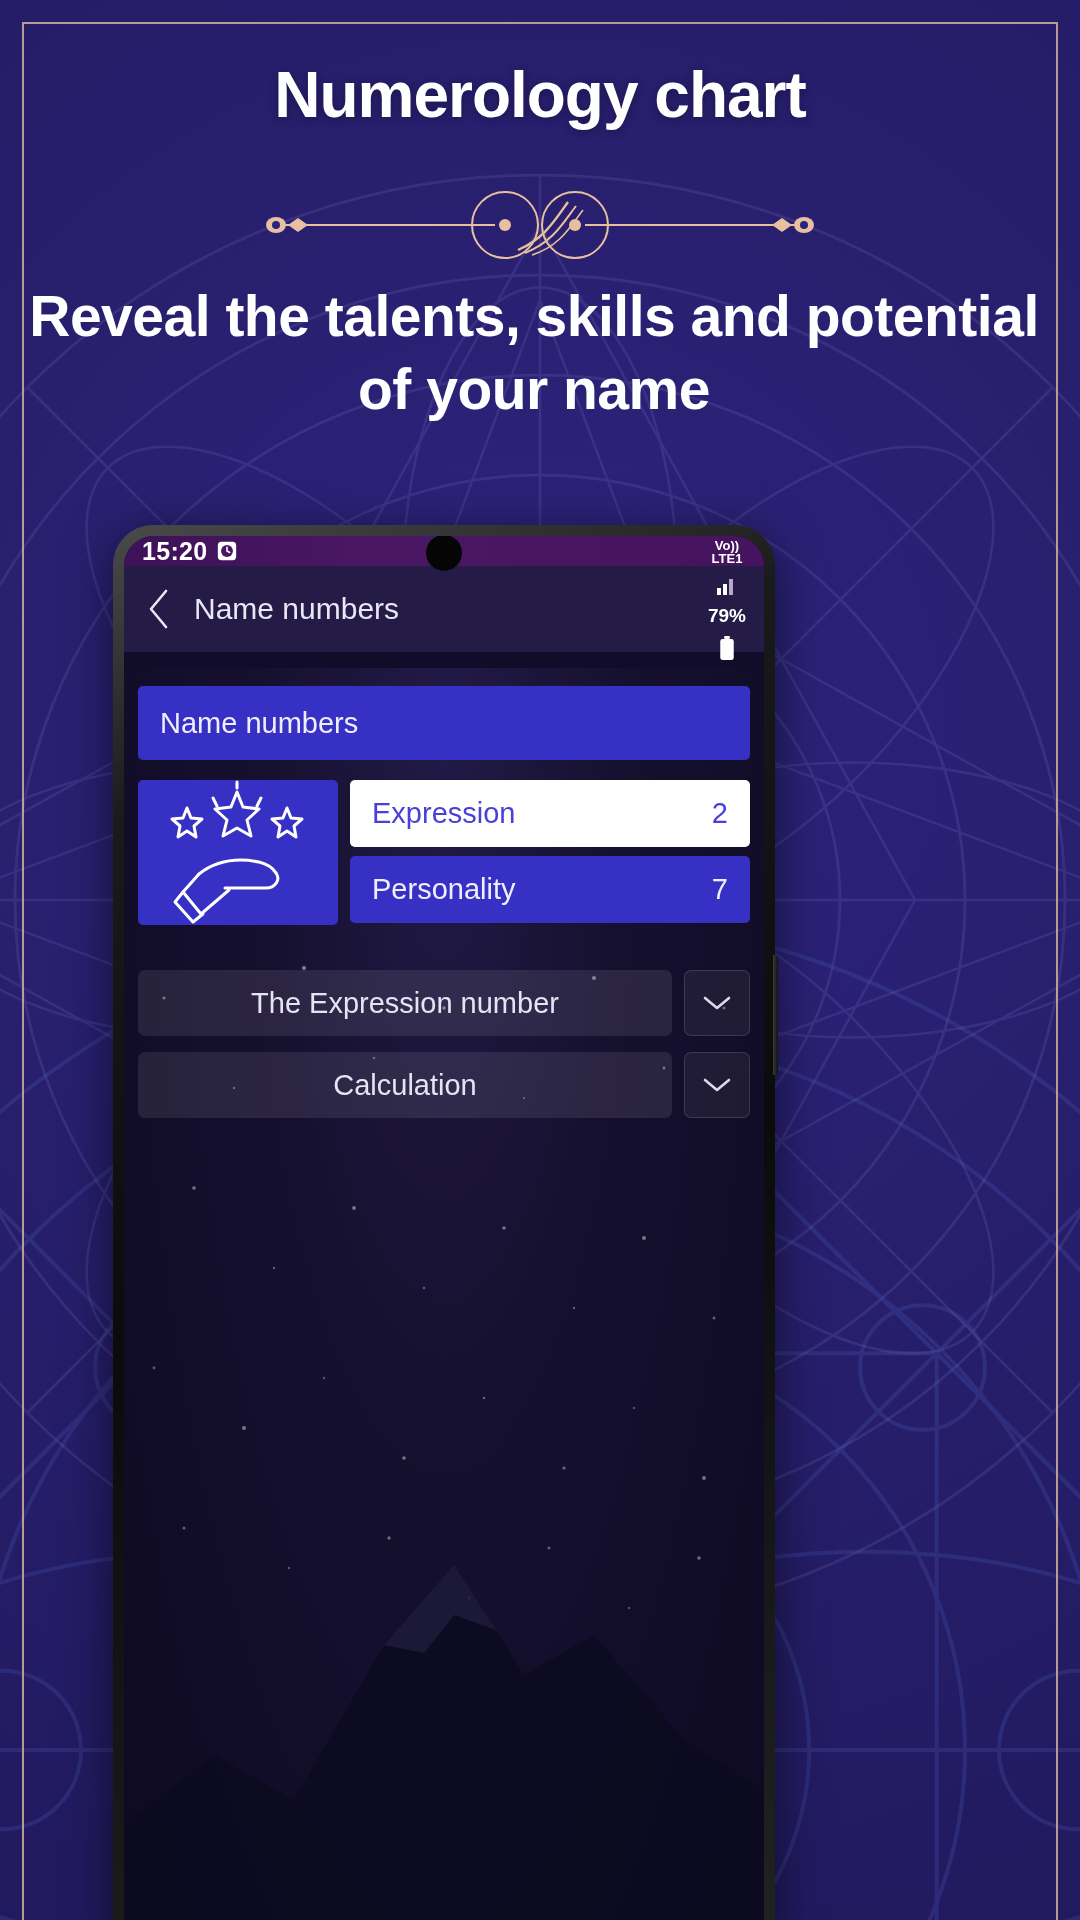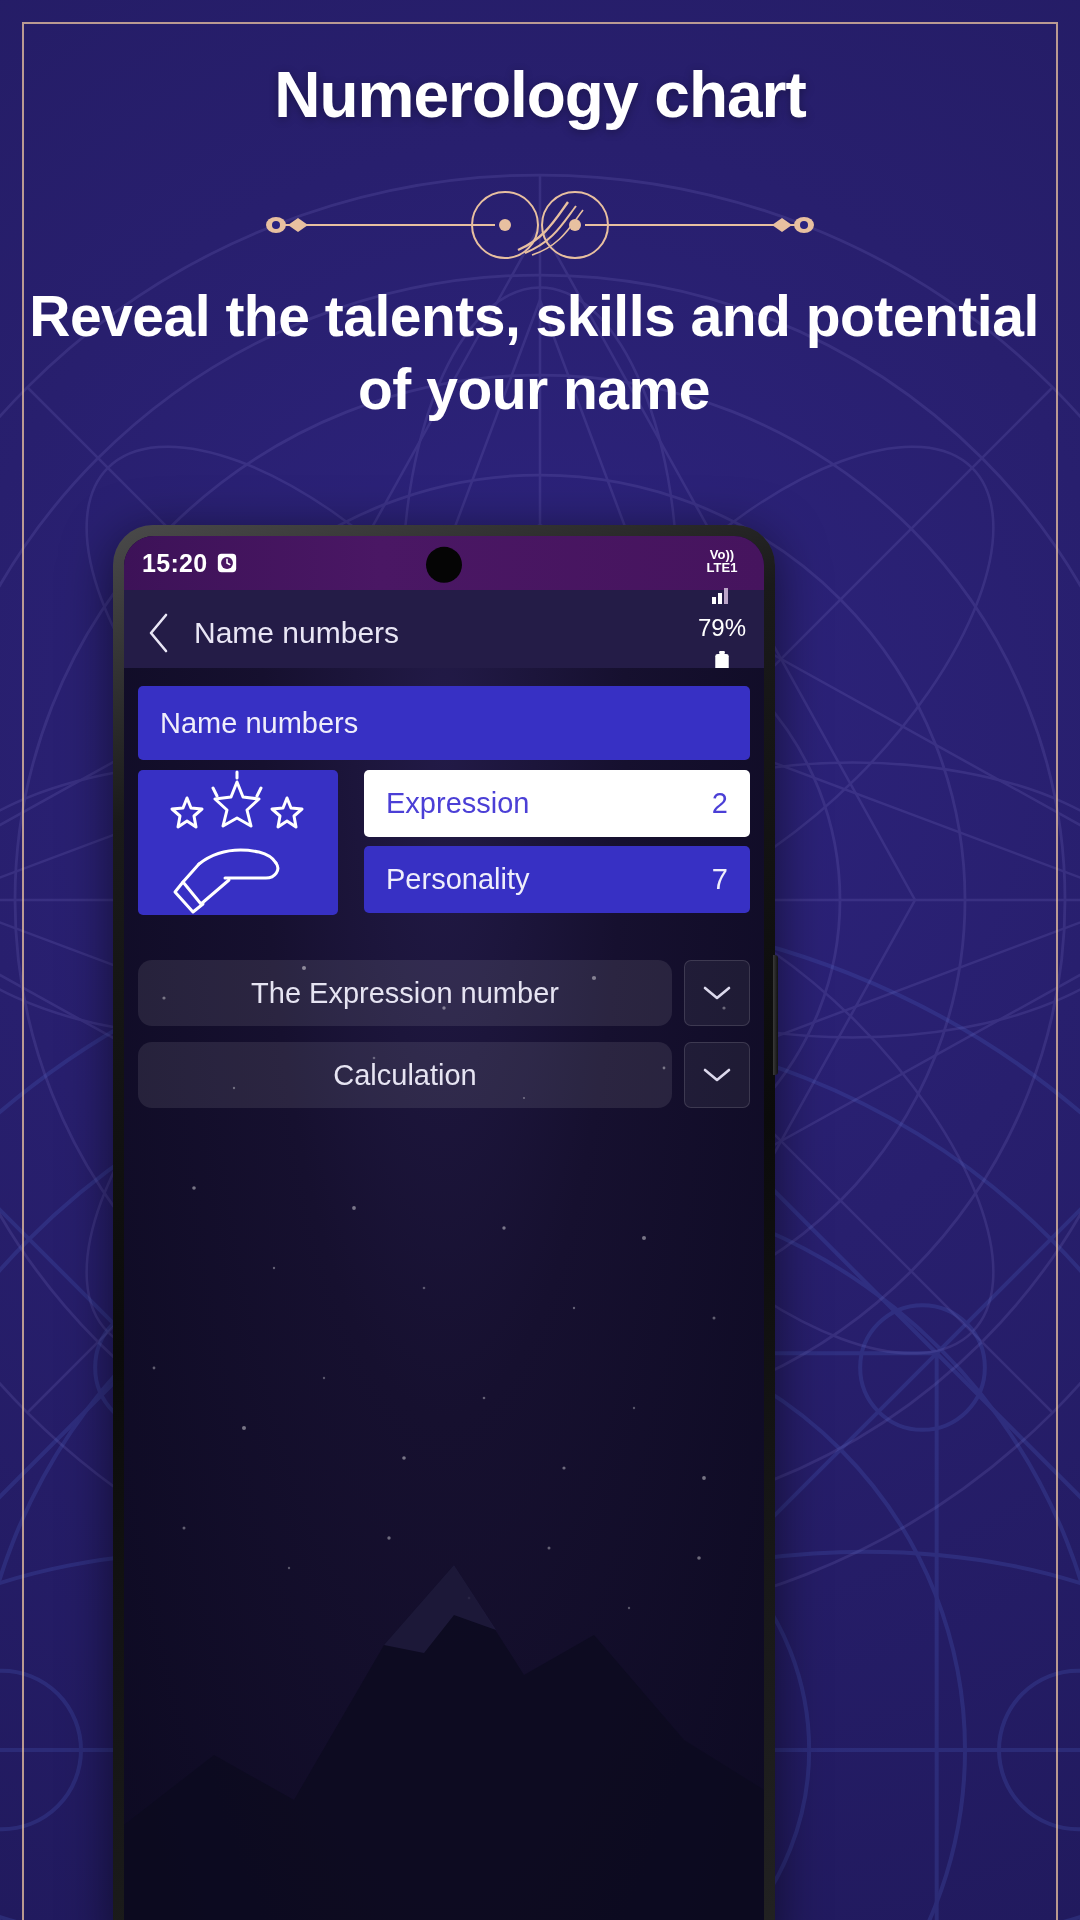--- a/index.html
+++ b/index.html
@@ -87,7 +87,7 @@
 
   
   #statusbar {
-    height:54px;
+    height:30px;
     background:linear-gradient(90deg,#3d1258 0%,#4a1764 40%,#46145e 100%);
     display:flex; align-items:center;
     padding:0 18px;

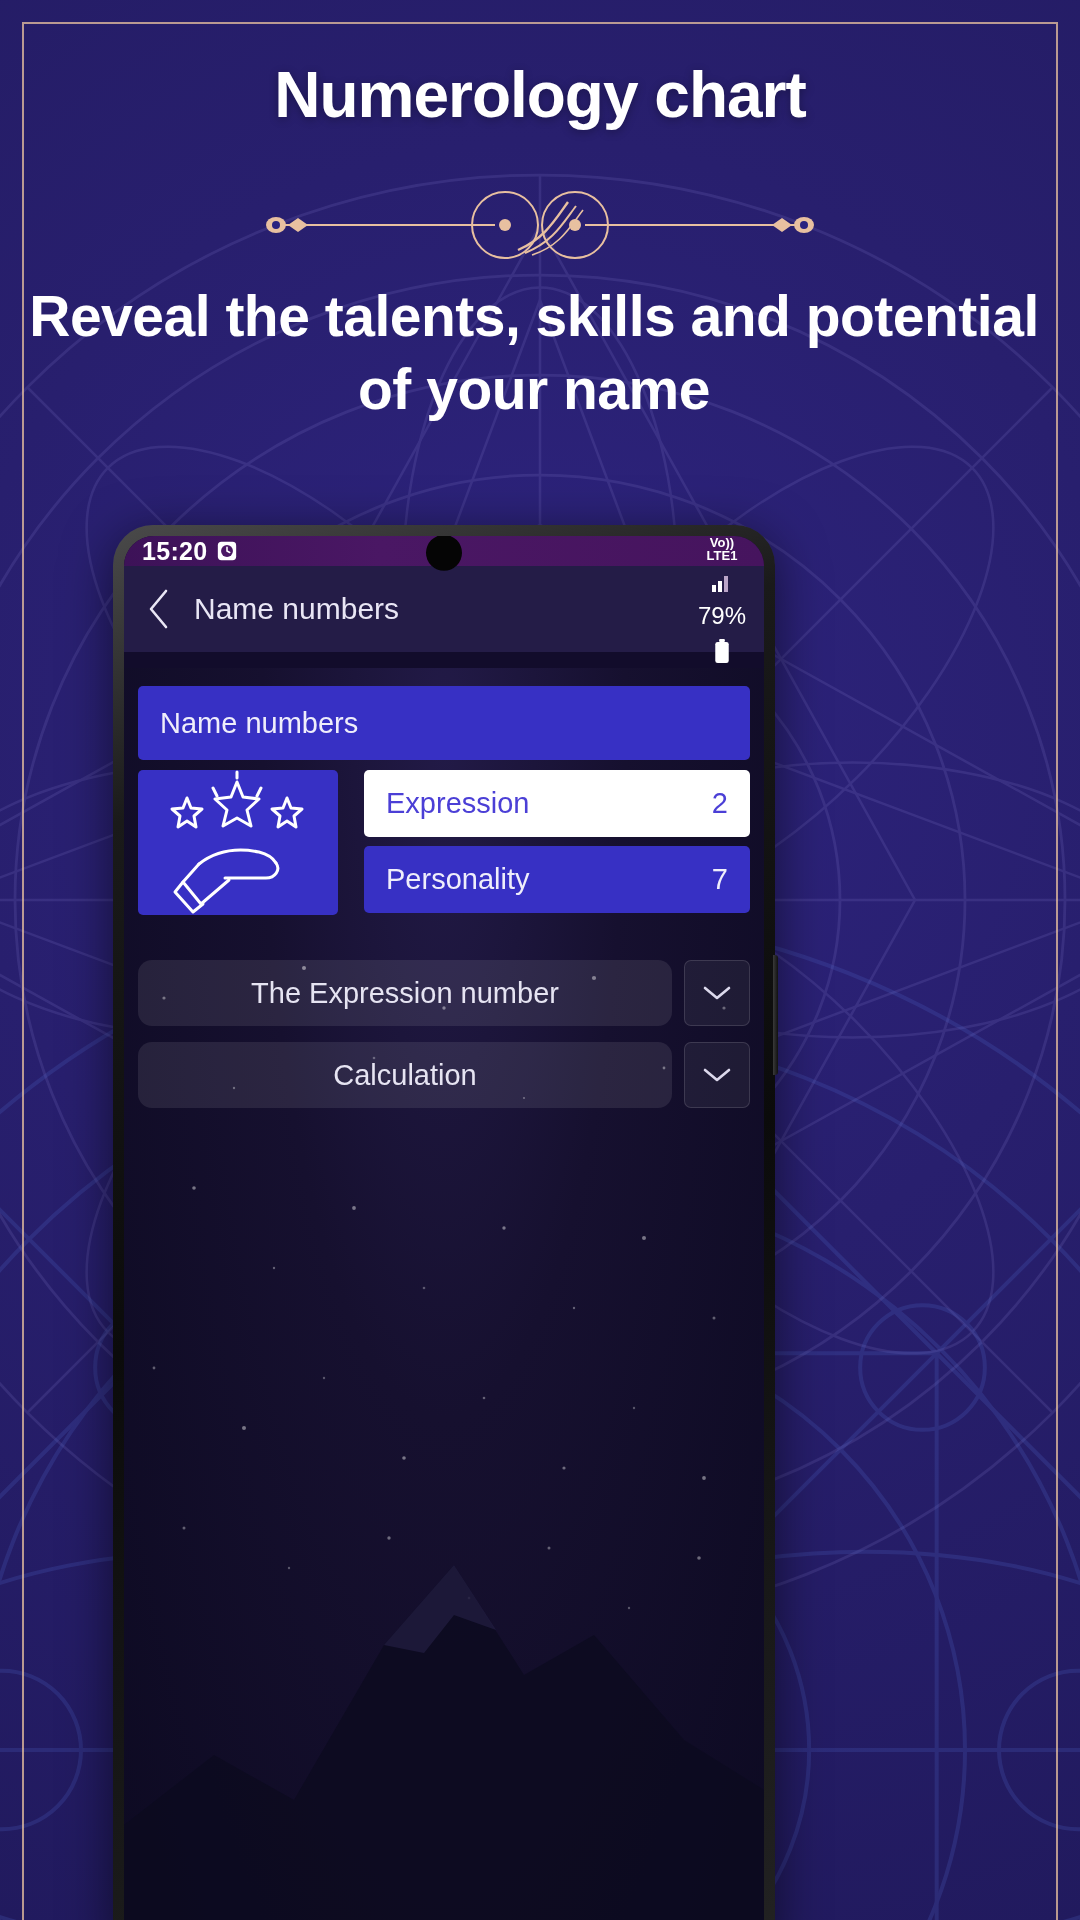--- a/index.html
+++ b/index.html
@@ -97,7 +97,7 @@
   .sb-left { display:flex; align-items:center; gap:9px; }
   .sb-time { font-size:25px; font-weight:600; letter-spacing:.3px; }
   .sb-right { margin-left:auto; display:flex; align-items:center; gap:9px;flex-direction:column; }
-  .sb-batt { font-size:24px; font-weight:400; }
+  .sb-batt { font-size:19px; font-weight:700; }
   #camera-hole {
     position:absolute; left:50%; top:50%;
     transform:translate(-50%,-45%);

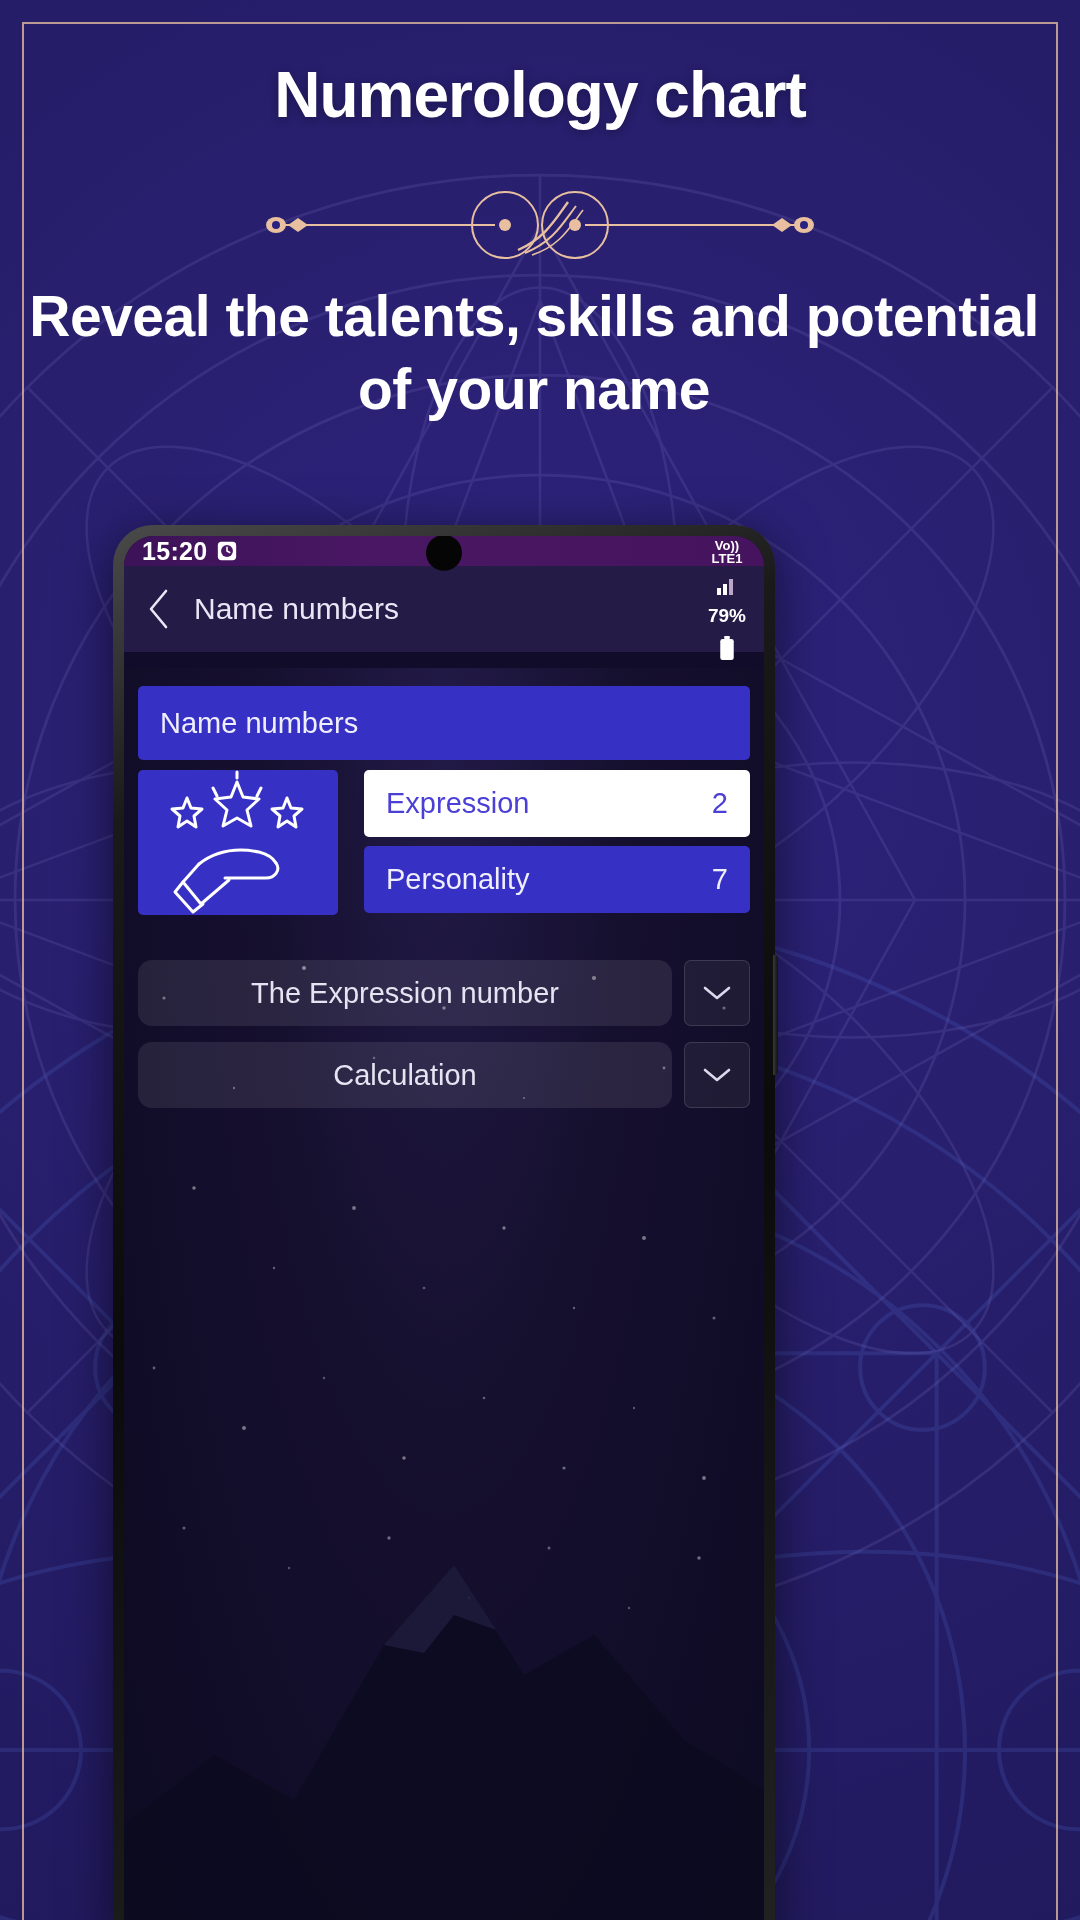--- a/index.html
+++ b/index.html
@@ -145,7 +145,7 @@
   }
 
   .cards-row {
-    display:flex; gap:26px; margin-top:10px;
+    display:flex; gap:12px; margin-top:20px;
     position:relative; z-index:3;
   }
   .icon-card {

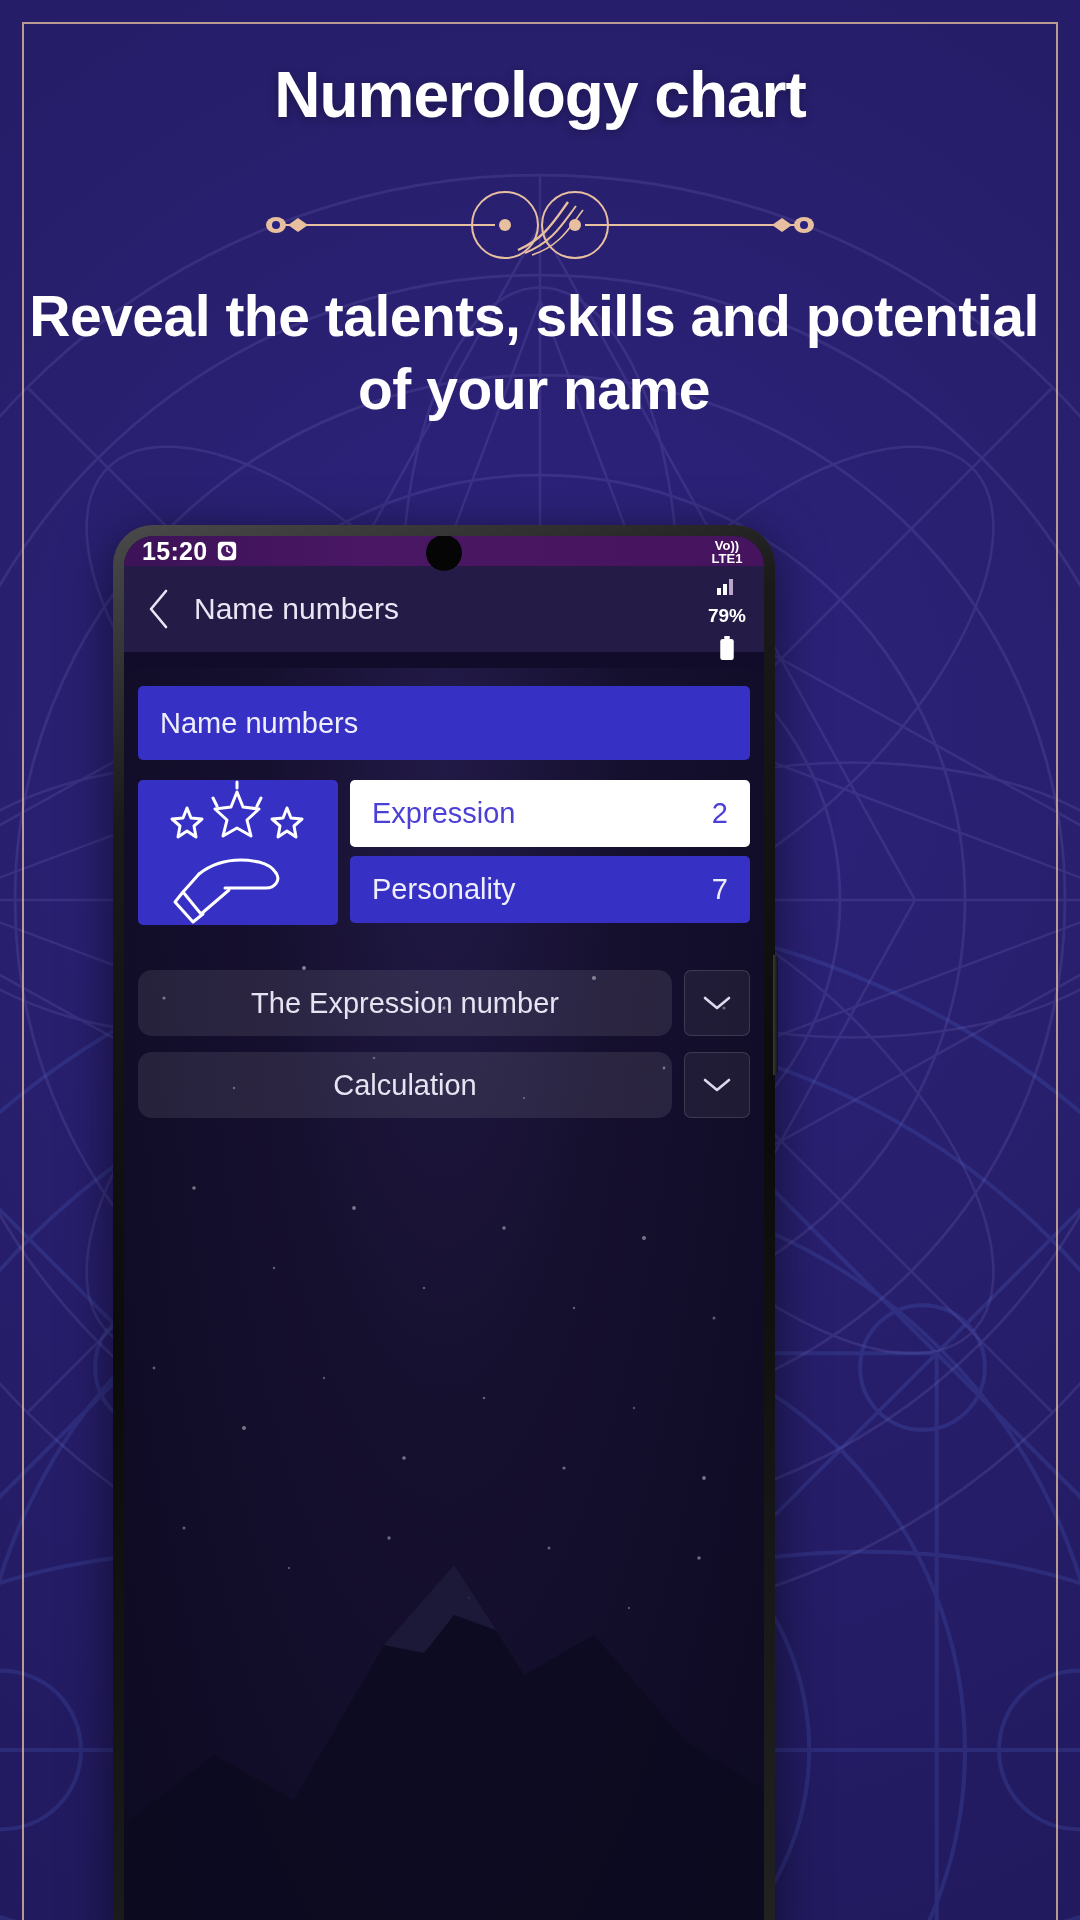--- a/index.html
+++ b/index.html
@@ -175,7 +175,7 @@
   .acc-label {
     flex:1;
     background:rgba(255,255,255,.09);
-    border-radius:14px;
+    border-radius:7px;
     height:66px;
     display:flex; align-items:center; justify-content:center;
     color:#e6e4f2; font-size:29px;

